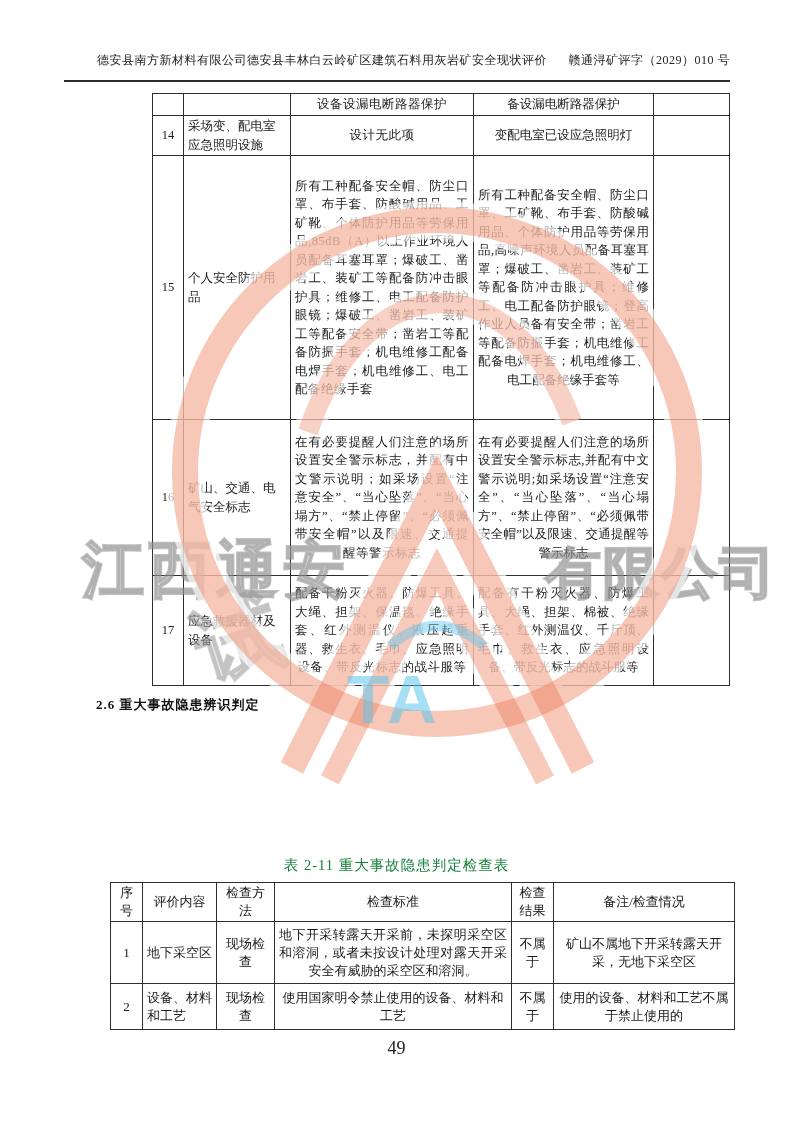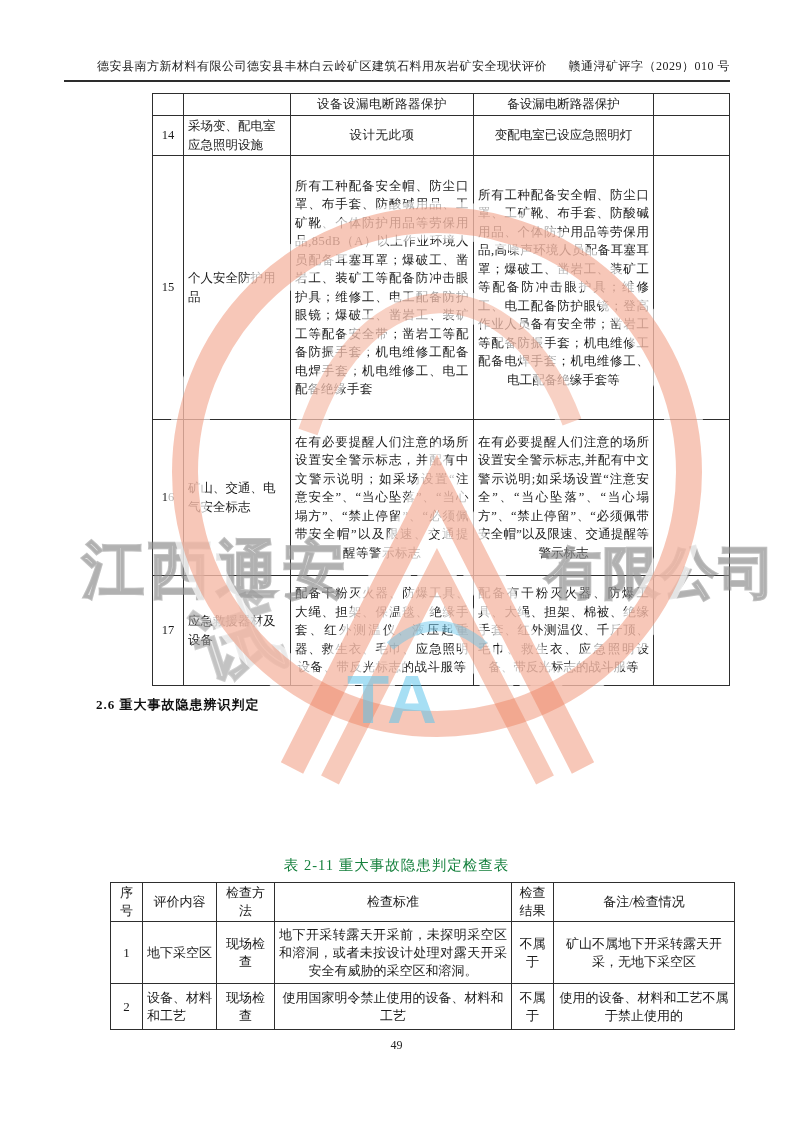--- a/index.html
+++ b/index.html
@@ -9,7 +9,7 @@
     font-family:"Liberation Serif","DejaVu Serif",serif;color:#1b1b1b;
   }
   
-  .doc-header{position:absolute;left:97px;top:58px;width:633px;display:flex;
+  .doc-header{position:absolute;left:97px;top:52px;width:633px;display:flex;
     justify-content:space-between;font-size:12px;letter-spacing:.5px;color:#222;}
   .header-rule{position:absolute;left:64px;top:80px;width:666px;border-top:2px solid #2d2d2d;}
   

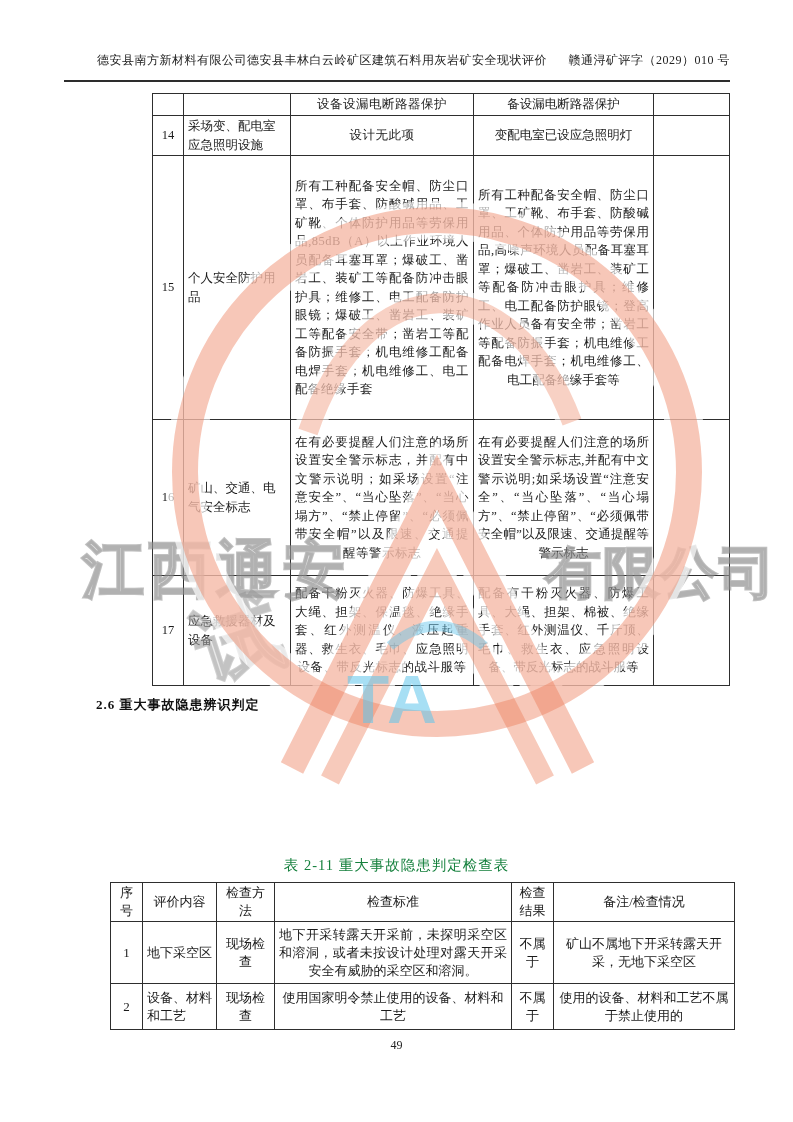--- a/index.html
+++ b/index.html
@@ -33,7 +33,7 @@
   .tbl-caption{position:absolute;left:0;top:856px;width:793px;text-align:center;
     font-size:14.5px;letter-spacing:1px;color:#15803d;}
   .page-number{position:absolute;left:0;top:1038px;width:793px;text-align:center;
-    font-size:12px;color:#222;}
+    font-size:18px;color:#222;}
   
   .wm{pointer-events:none;}
   .wm-gray{position:absolute;z-index:4;font-family:"Liberation Sans","DejaVu Sans",sans-serif;

